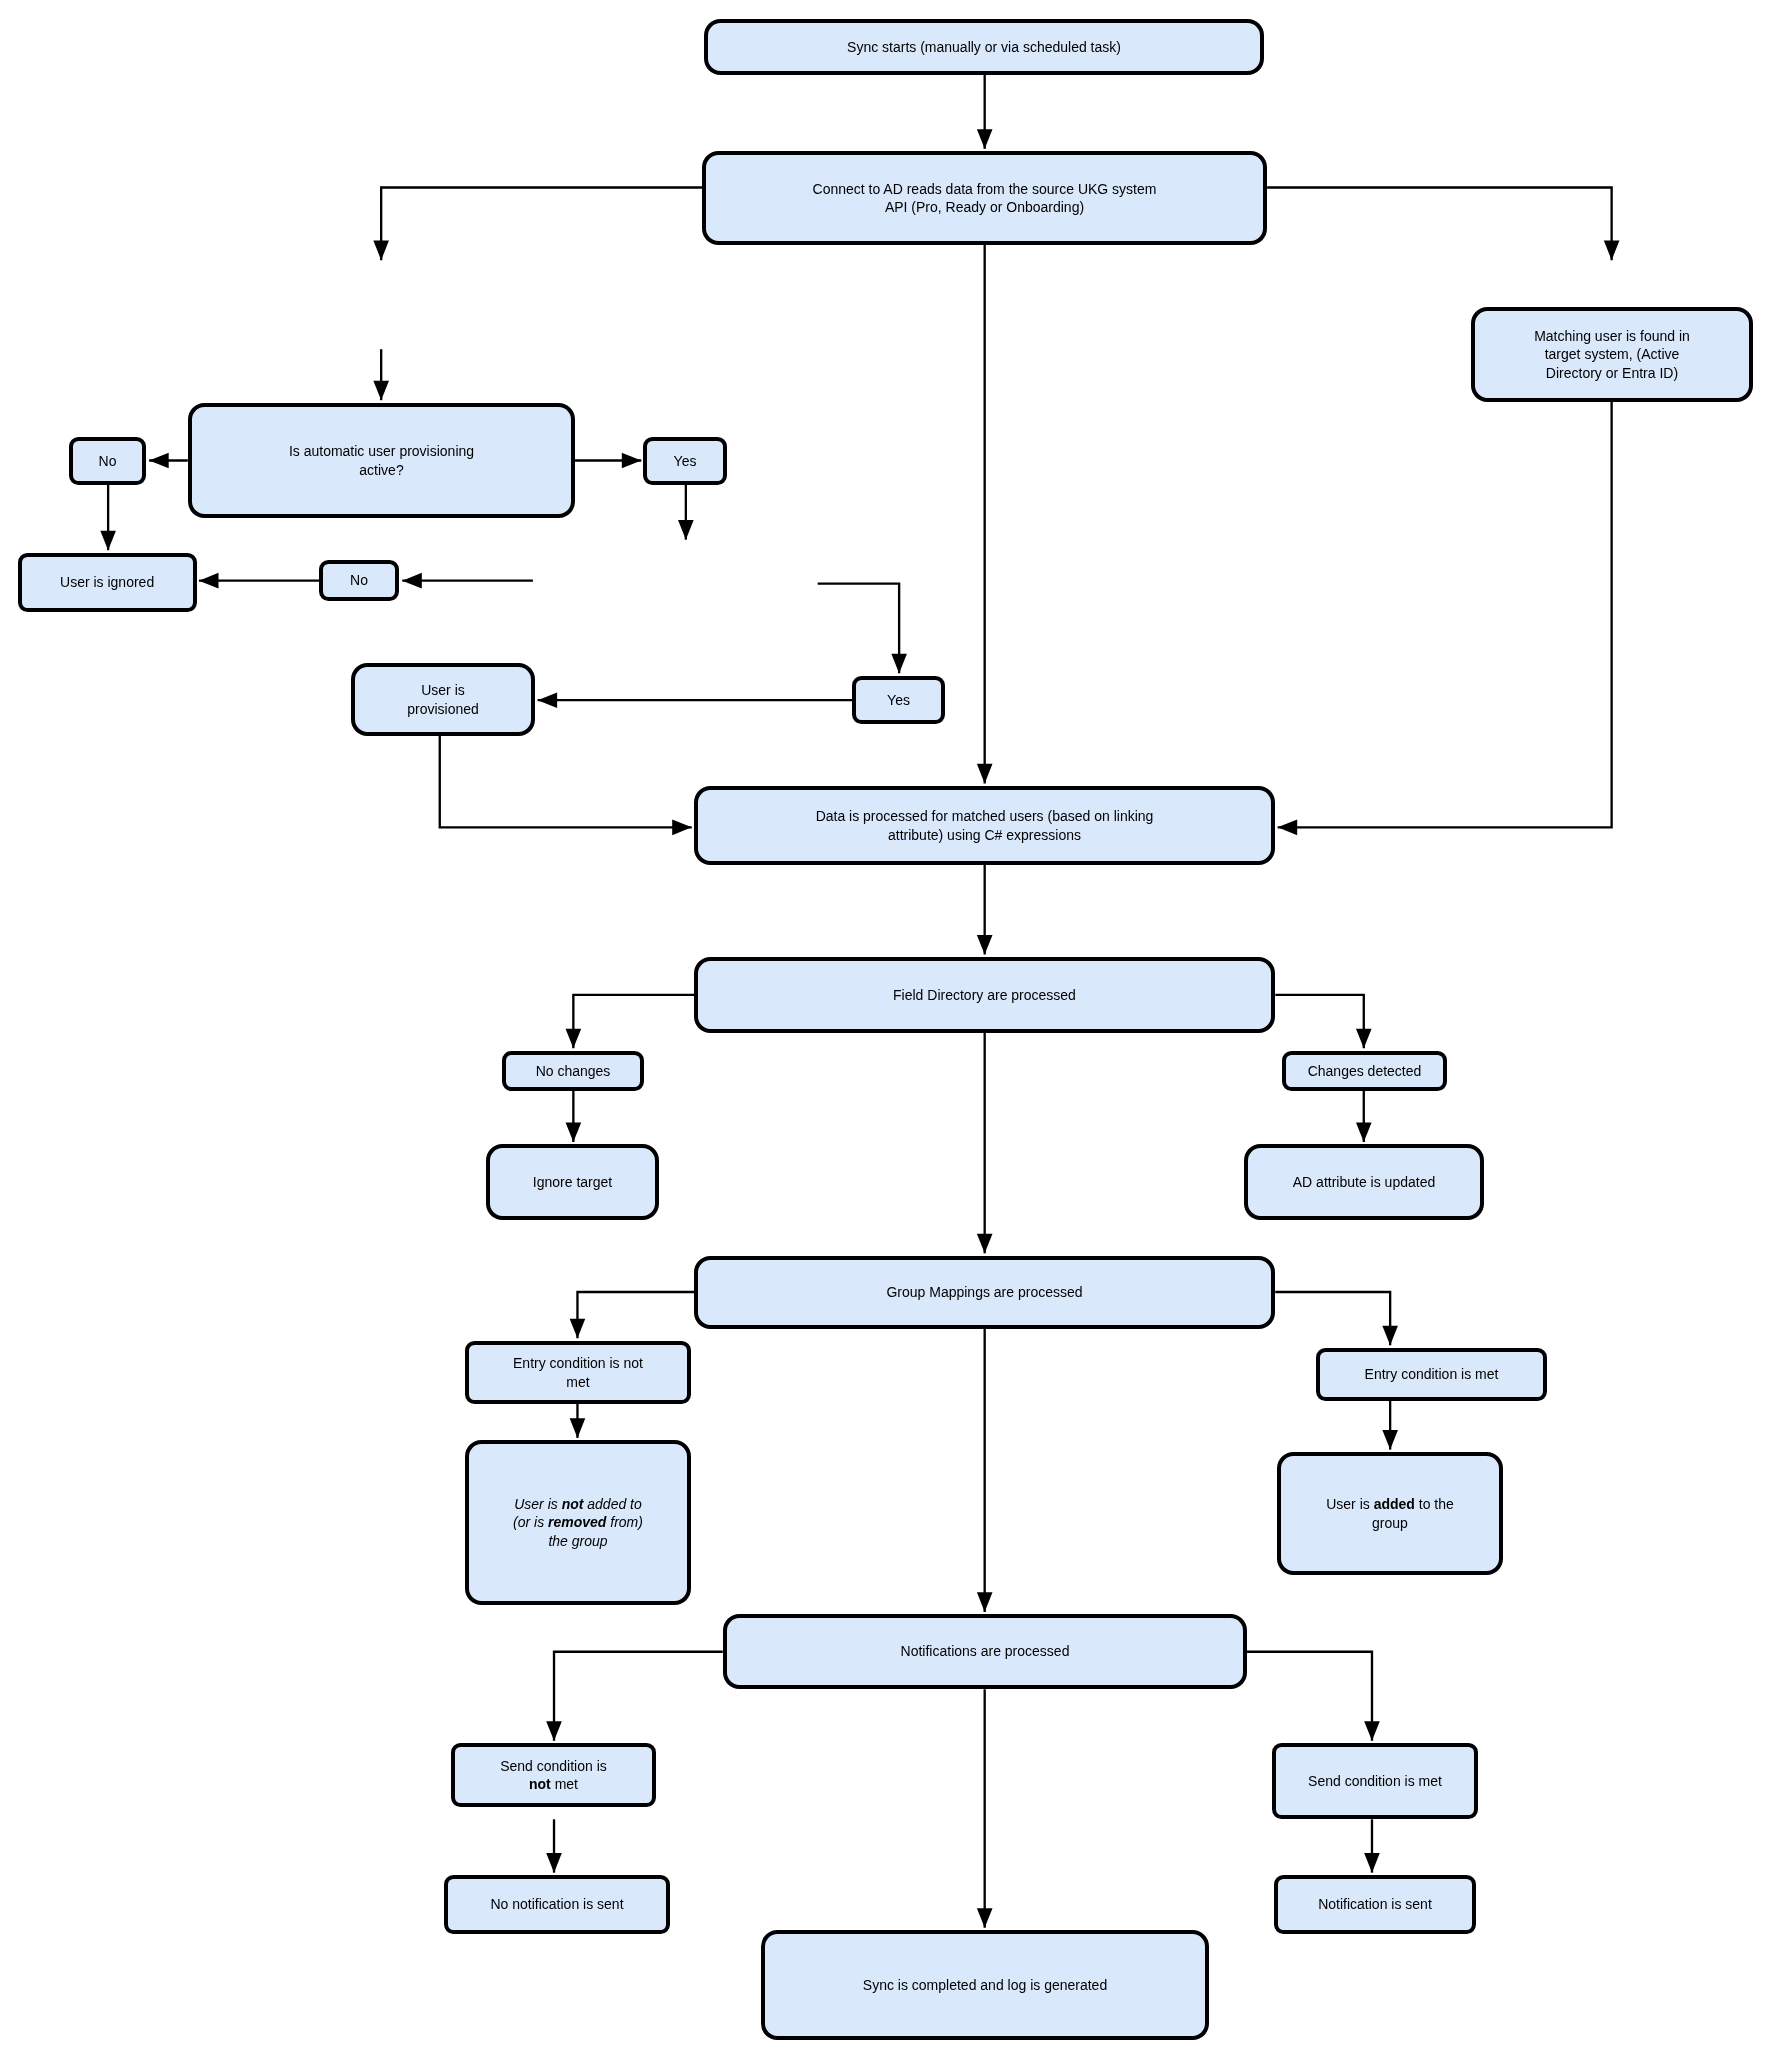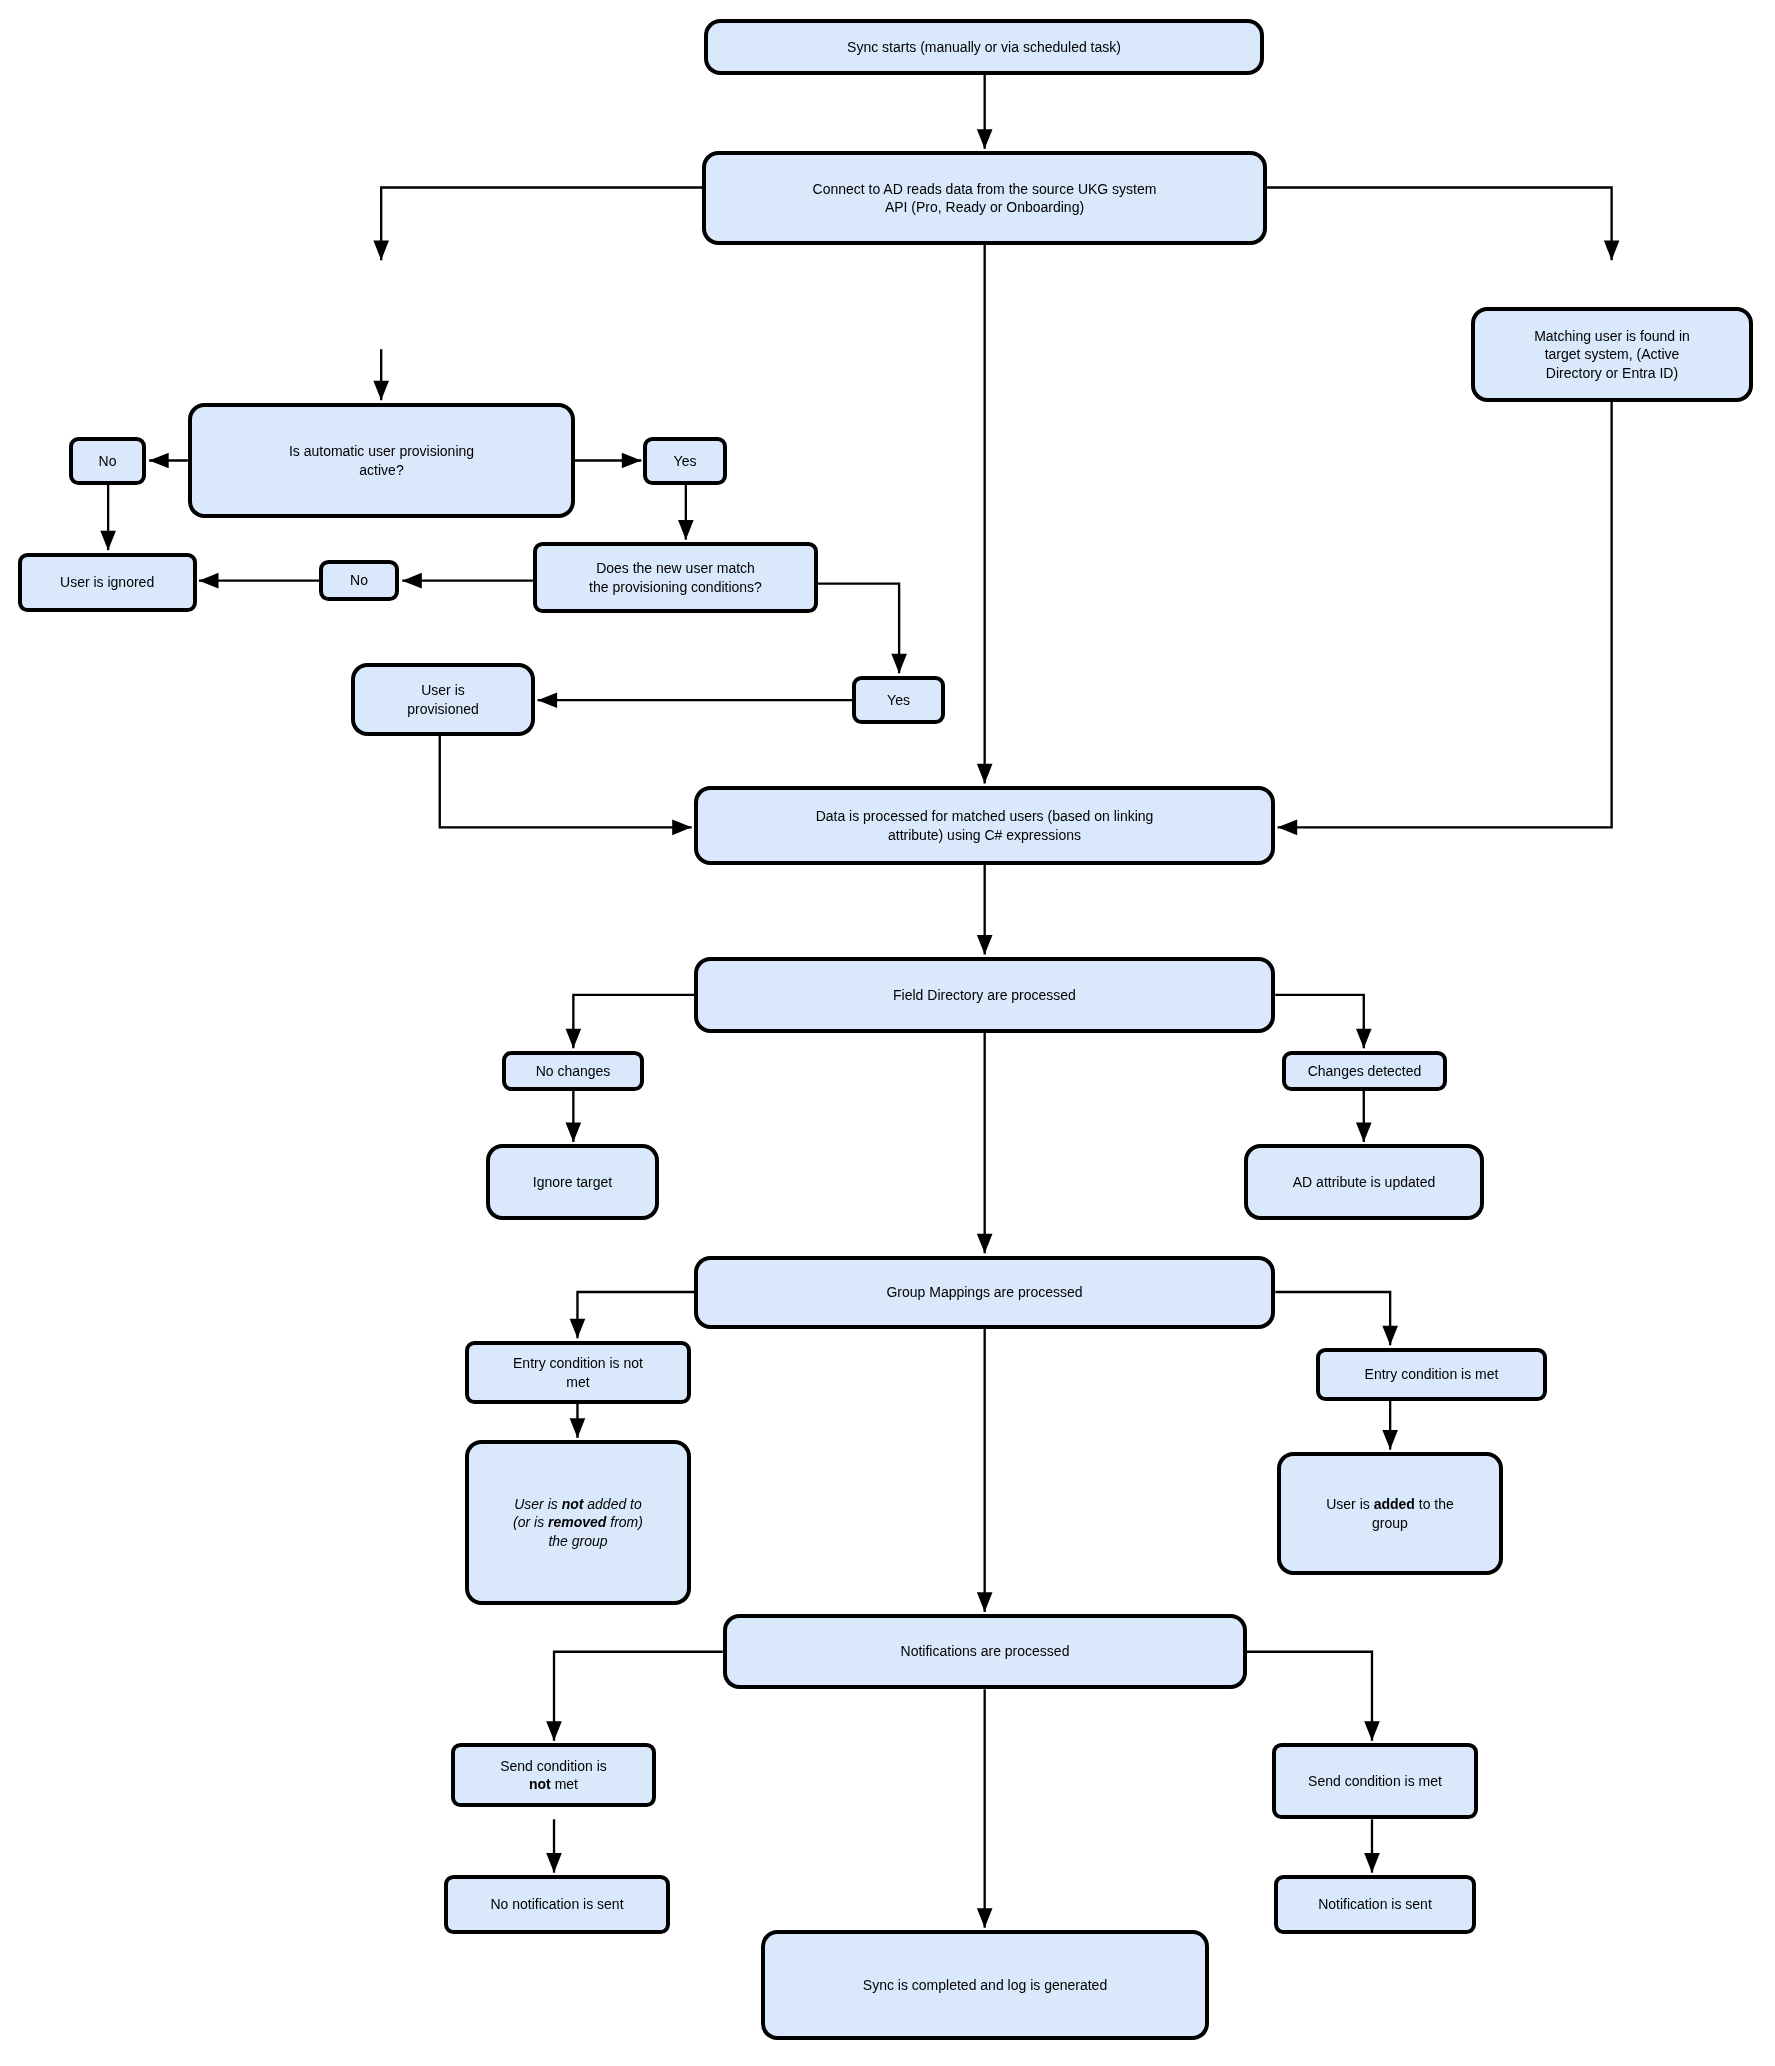--- a/index.html
+++ b/index.html
@@ -90,8 +90,6 @@
 
   <div class="node sm" style="left:319px;top:560px;width:80px;height:41px;"><span>No</span></div>
 
-  <div class="node sm" style="left:533px;top:542px;width:285px;height:71px;"><span>Does the new user match
-the provisioning conditions?</span></div>
 
   <div class="node" style="left:351px;top:663px;width:184px;height:73px;"><span>User is
 provisioned</span></div>

